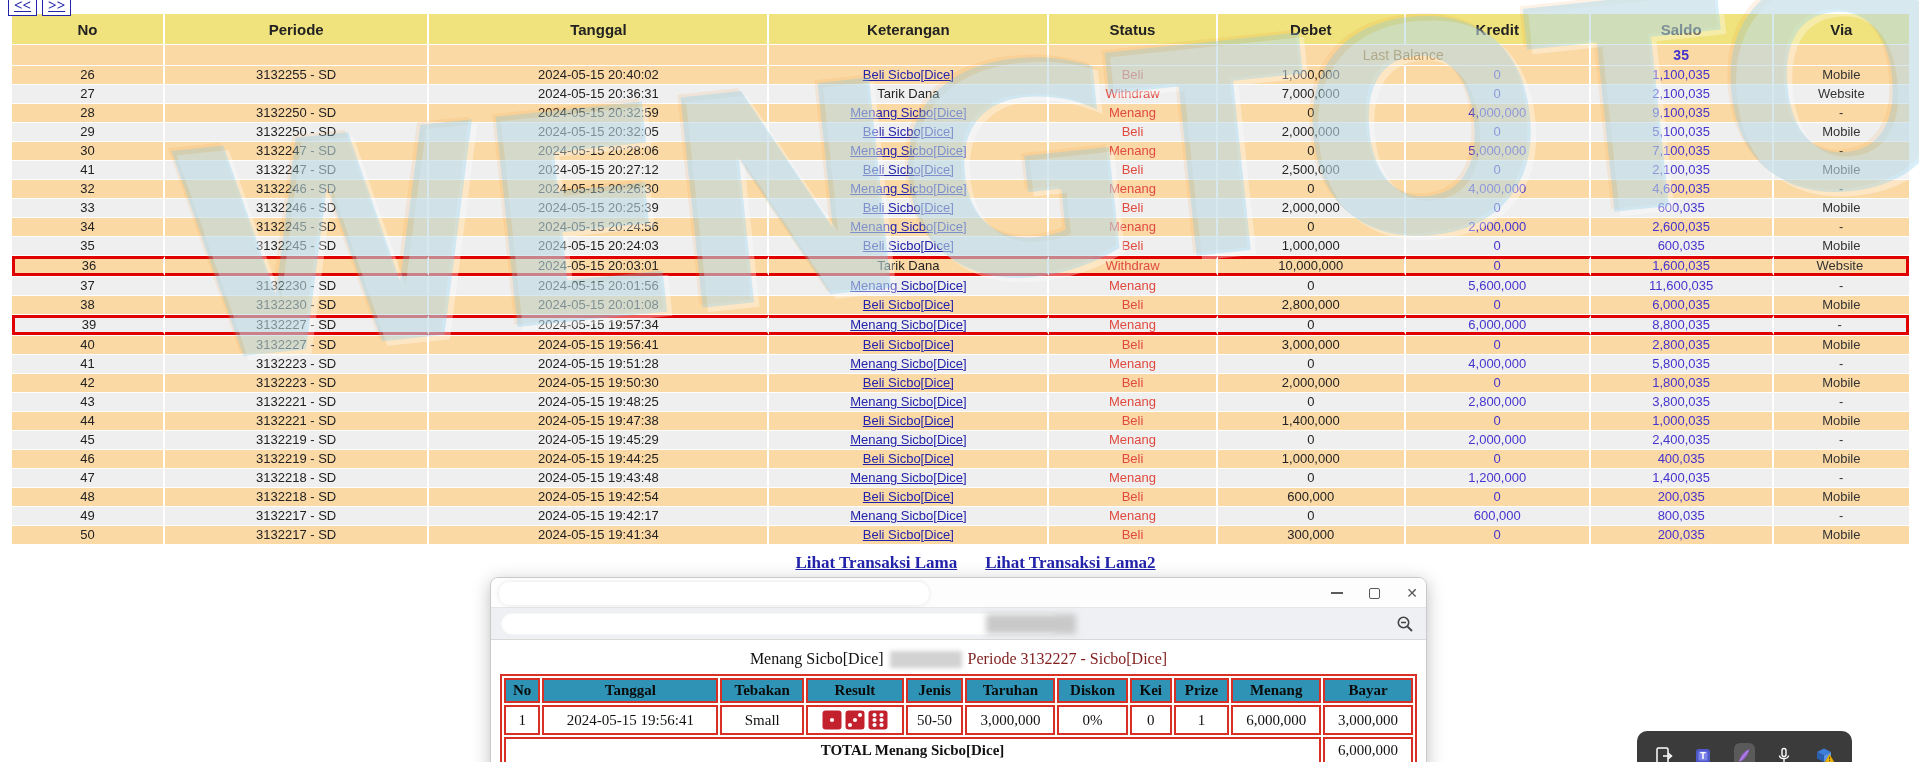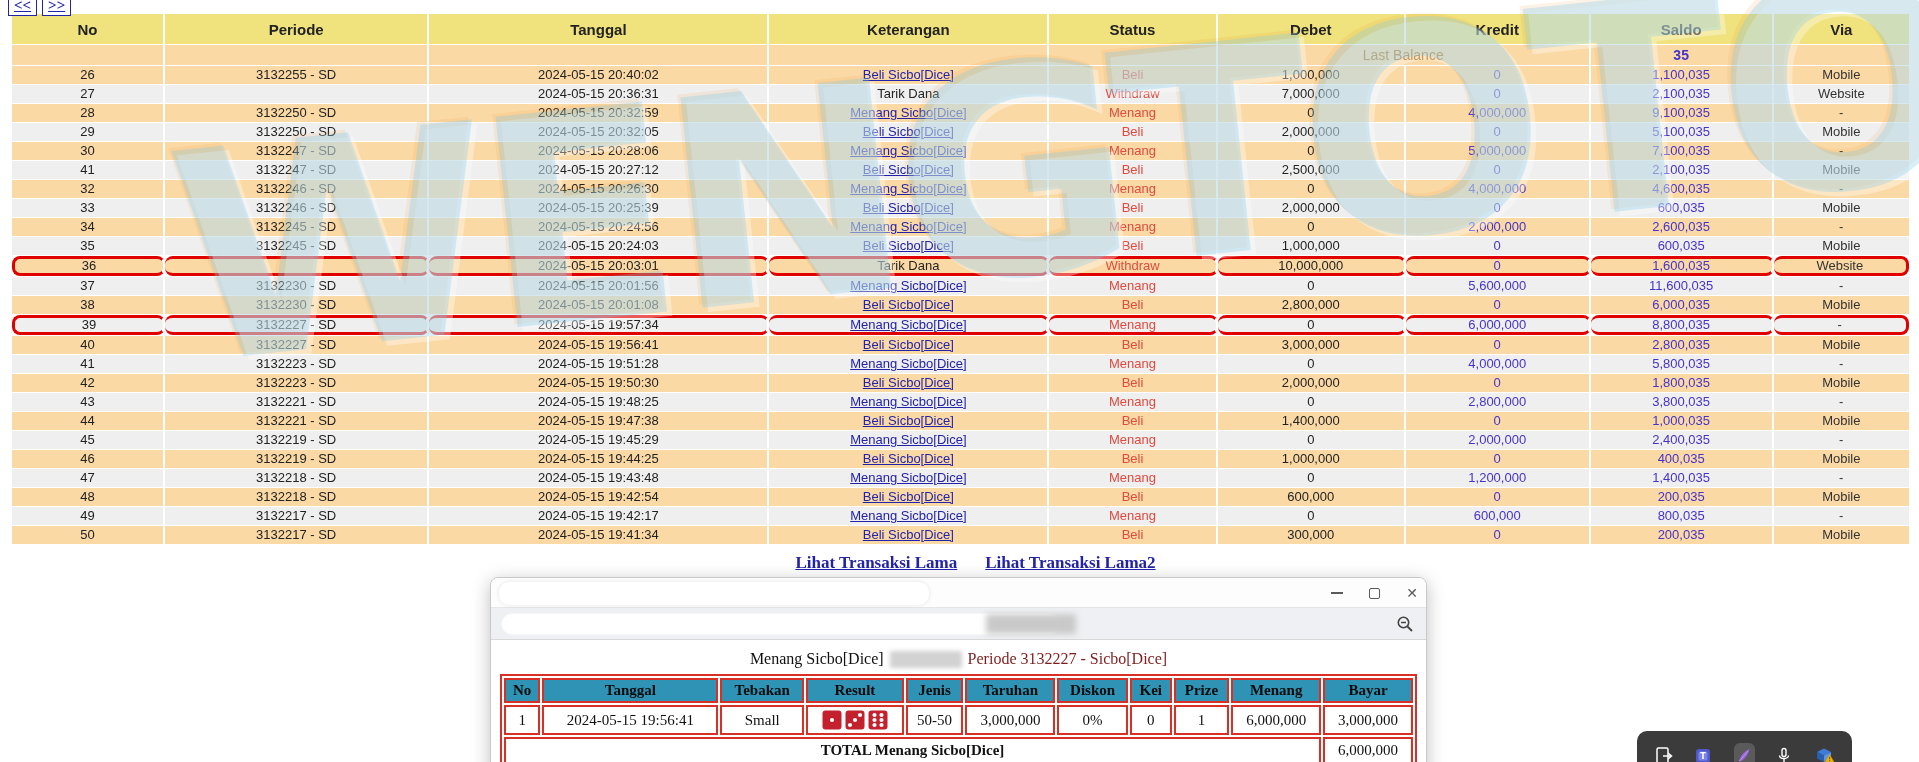--- a/index.html
+++ b/index.html
@@ -32,7 +32,7 @@
   td.c-via { color:#333; }
   td.c-ket a { color:#2222AA; text-decoration:underline; cursor:pointer; }
   td.c-ket span { color:#222; }
-  tr.hl td { border-top:3px solid #E00000; border-bottom:3px solid #E00000; height:14px; line-height:14px;border-radius:8px; }
+  tr.hl td { border-top:3px solid #E00000; border-bottom:3px solid #E00000; height:14px; line-height:14px; }
   tr.hl td:first-child { border-left:3px solid #E00000; }
   tr.hl td:last-child  { border-right:3px solid #E00000; }
 

